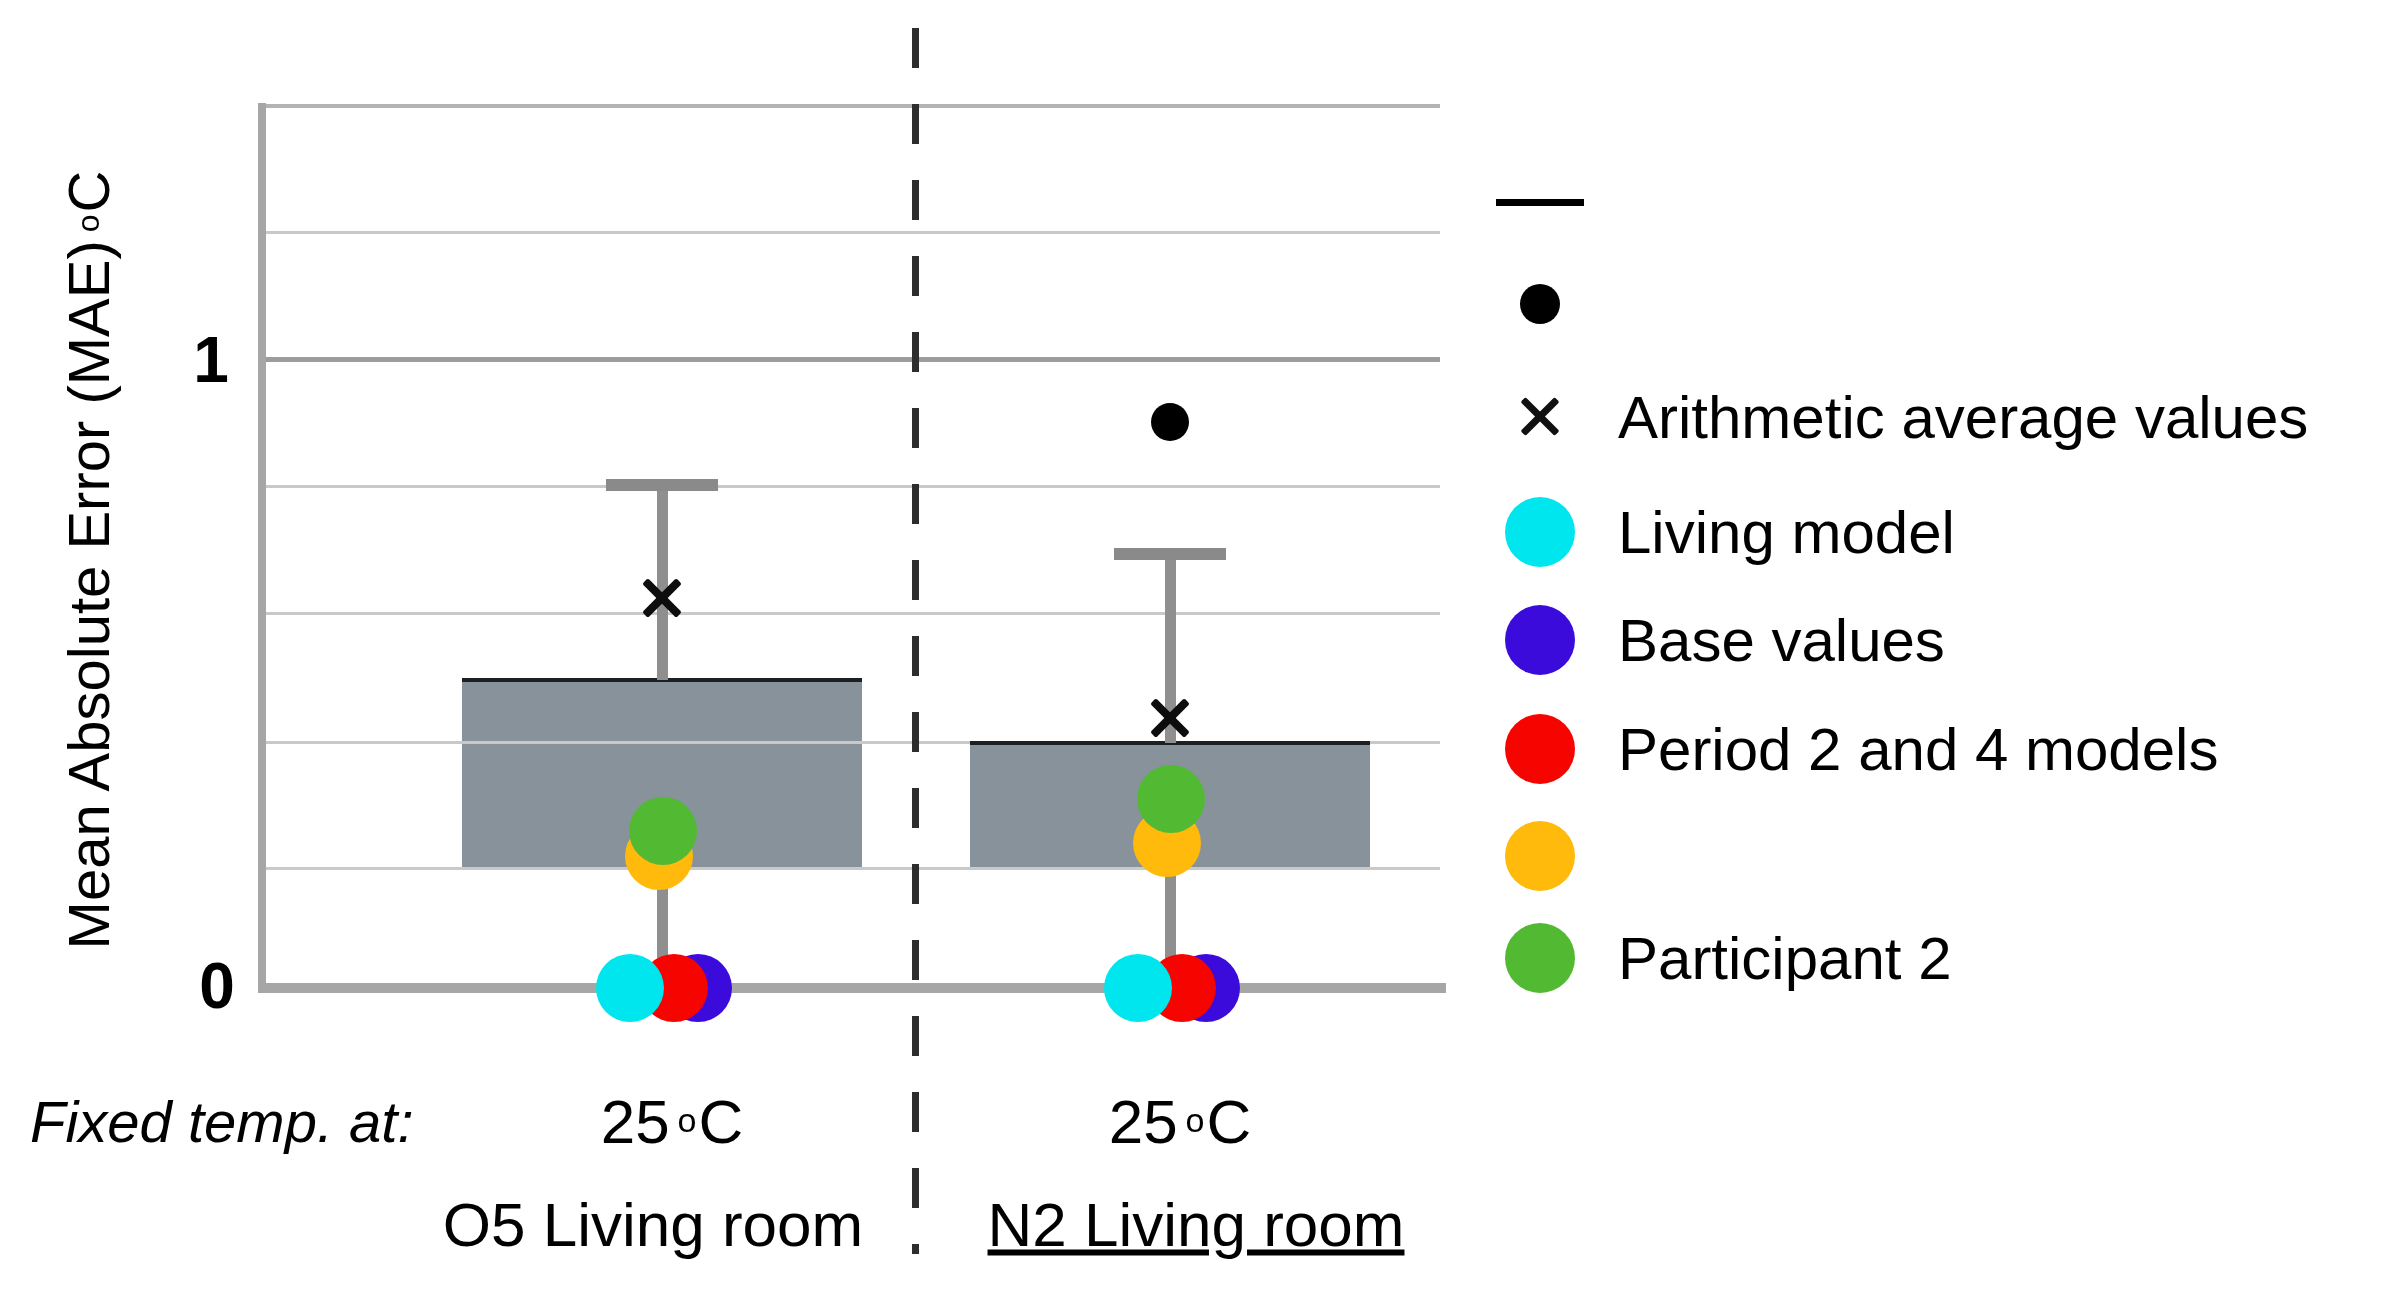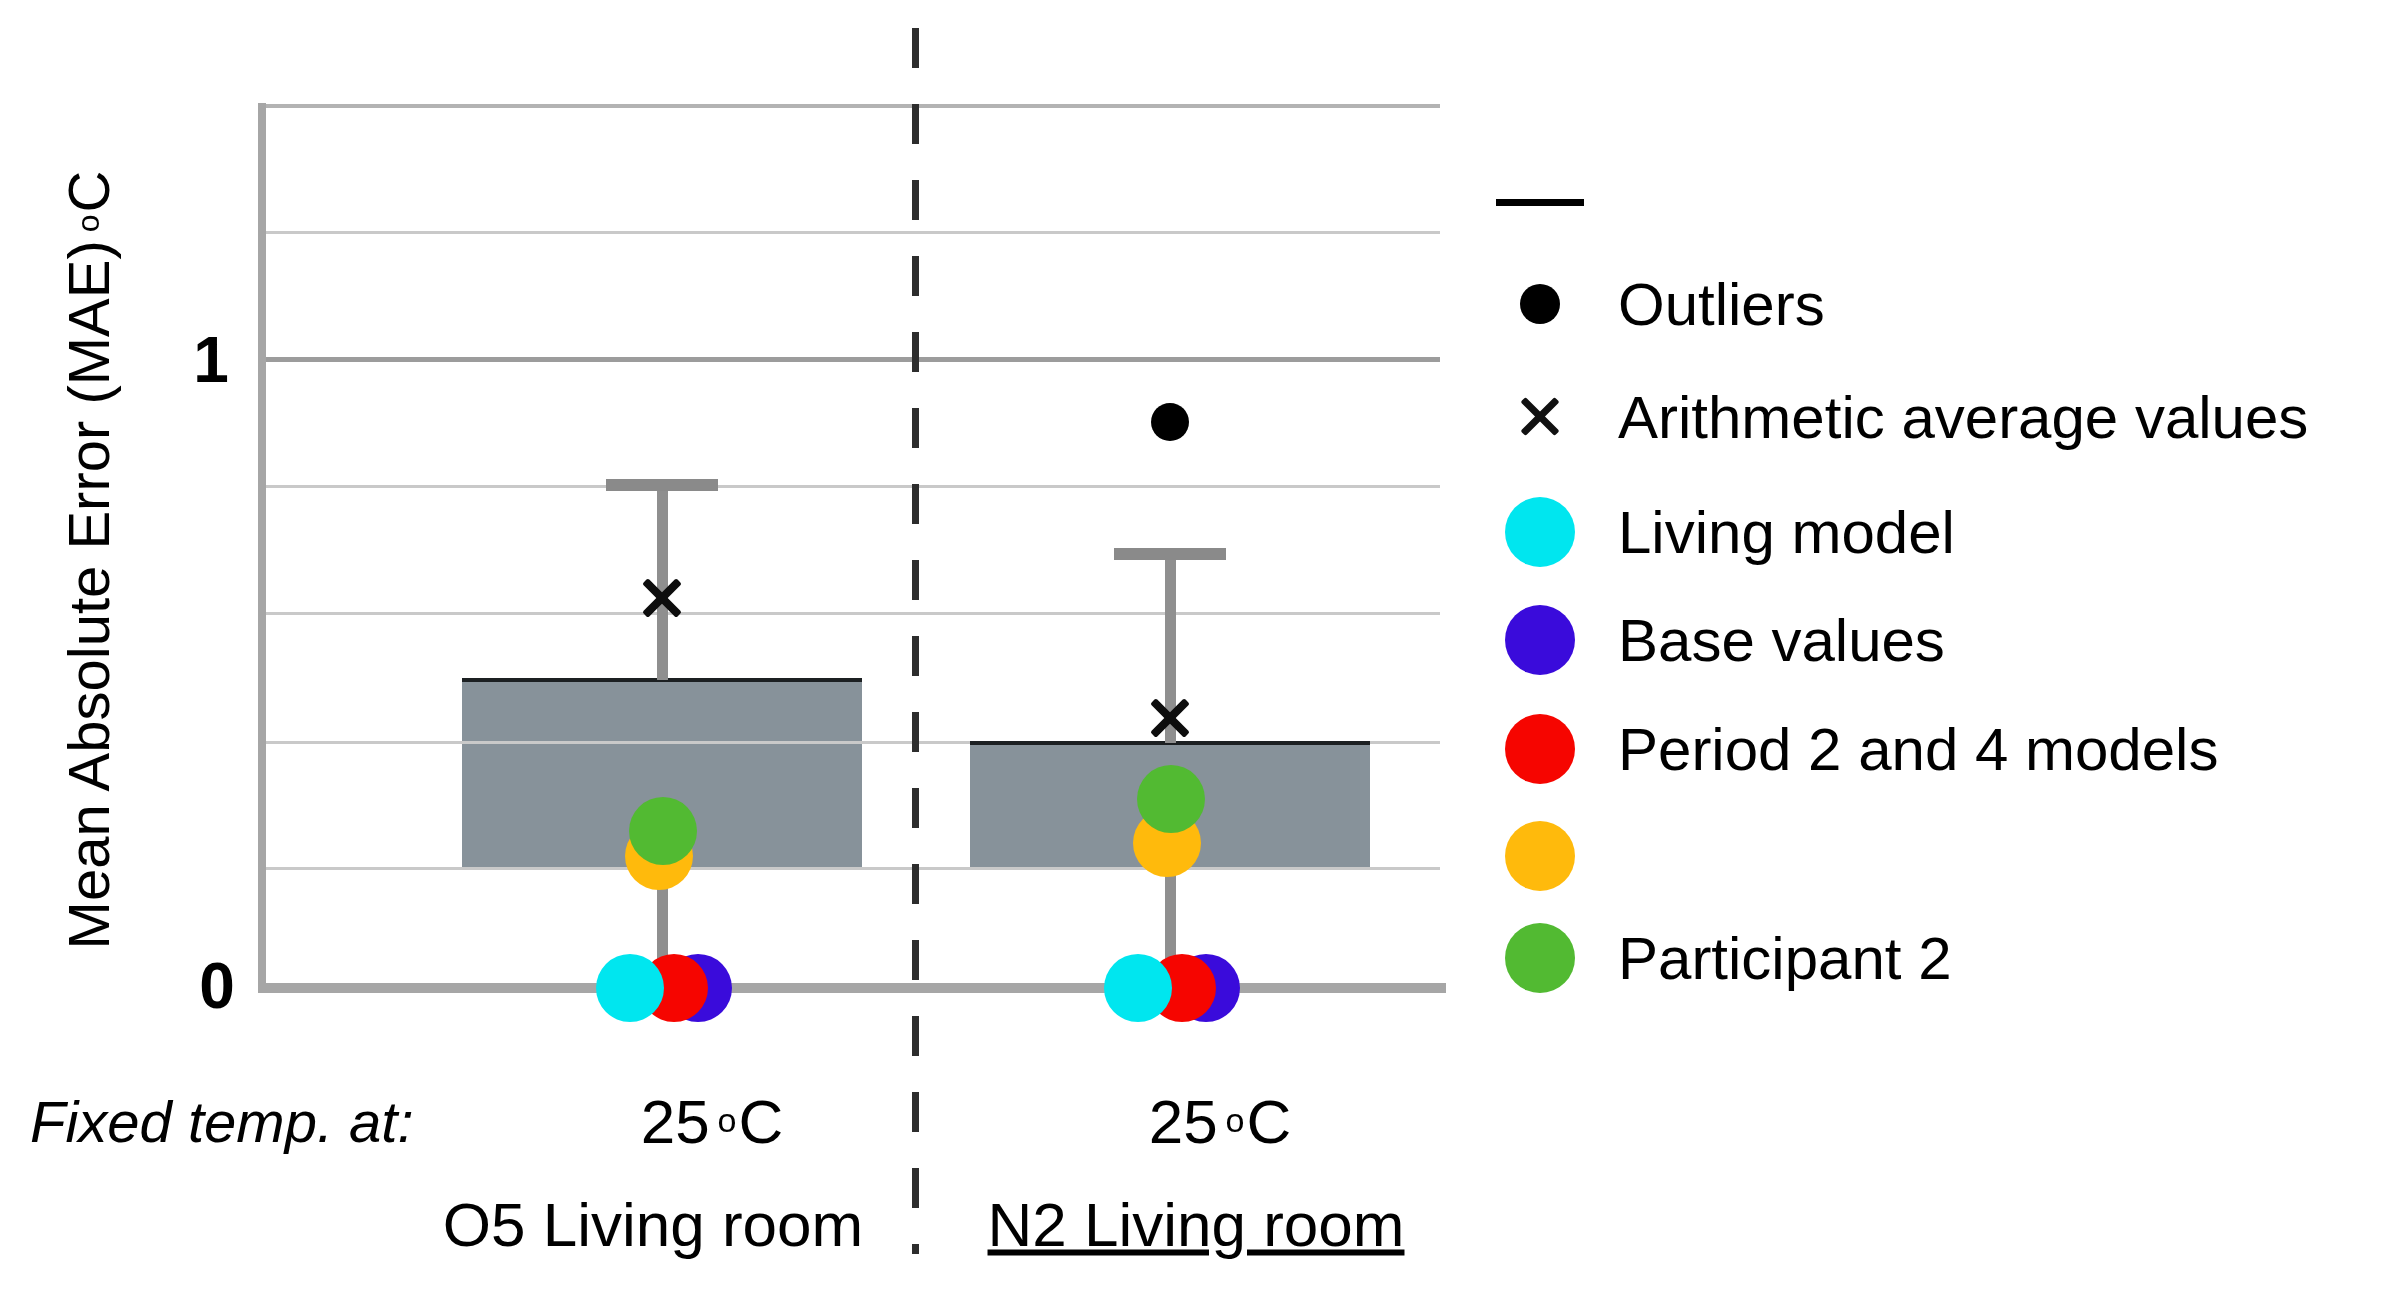--- a/index.html
+++ b/index.html
@@ -81,7 +81,6 @@
       <span class="legend-icon">
           <span class="icon-dot"></span>
         </span>
-      <span class="legend-label">Outliers</span>
     </div>
     <div class="legend-row" style="top:375px">
       <span class="legend-icon">

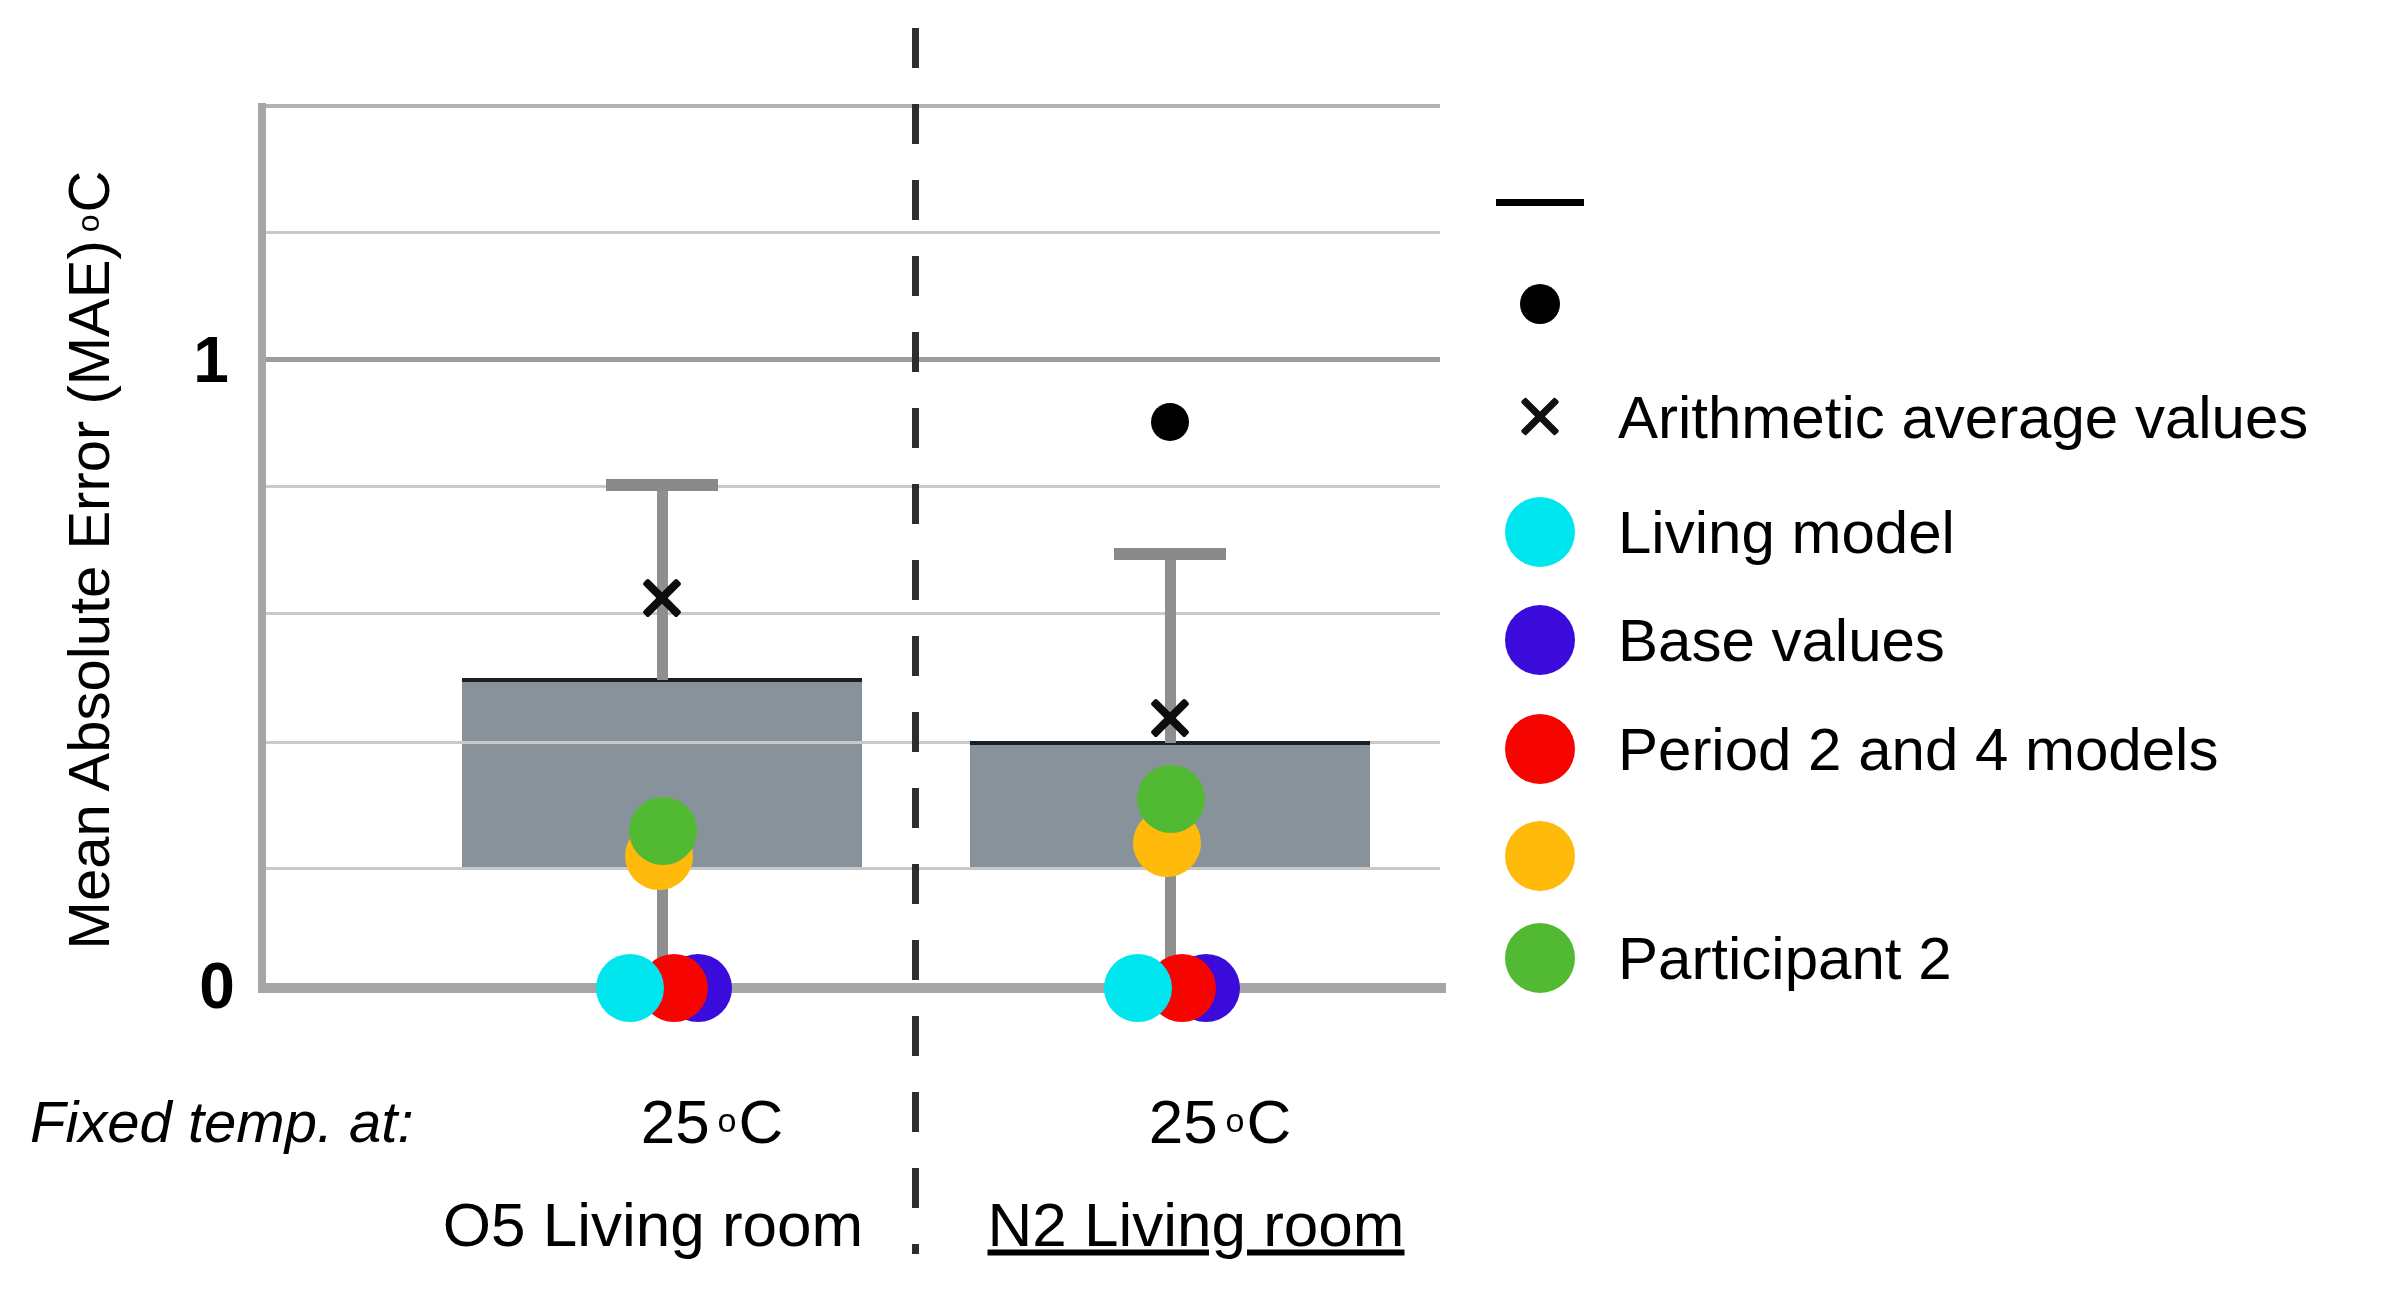--- a/index.html
+++ b/index.html
@@ -49,7 +49,7 @@
 
   
   .xprefix{position:absolute;left:30px;top:1121px;transform:translateY(-50%);font-size:58px;font-style:italic;white-space:nowrap;}
-  .temp{position:absolute;top:1121px;transform:translate(-50%,-50%);font-size:62px;white-space:nowrap;margin-left:40px;}
+  .temp{position:absolute;top:1121px;transform:translate(-50%,-50%);font-size:62px;white-space:nowrap;}
   .t1{left:672px;} .t2{left:1180px;}
   .cat{position:absolute;top:1224px;transform:translate(-50%,-50%);font-size:62px;white-space:nowrap;}
   .c1{left:653px;} .c2{left:1196px;text-decoration:underline;}

